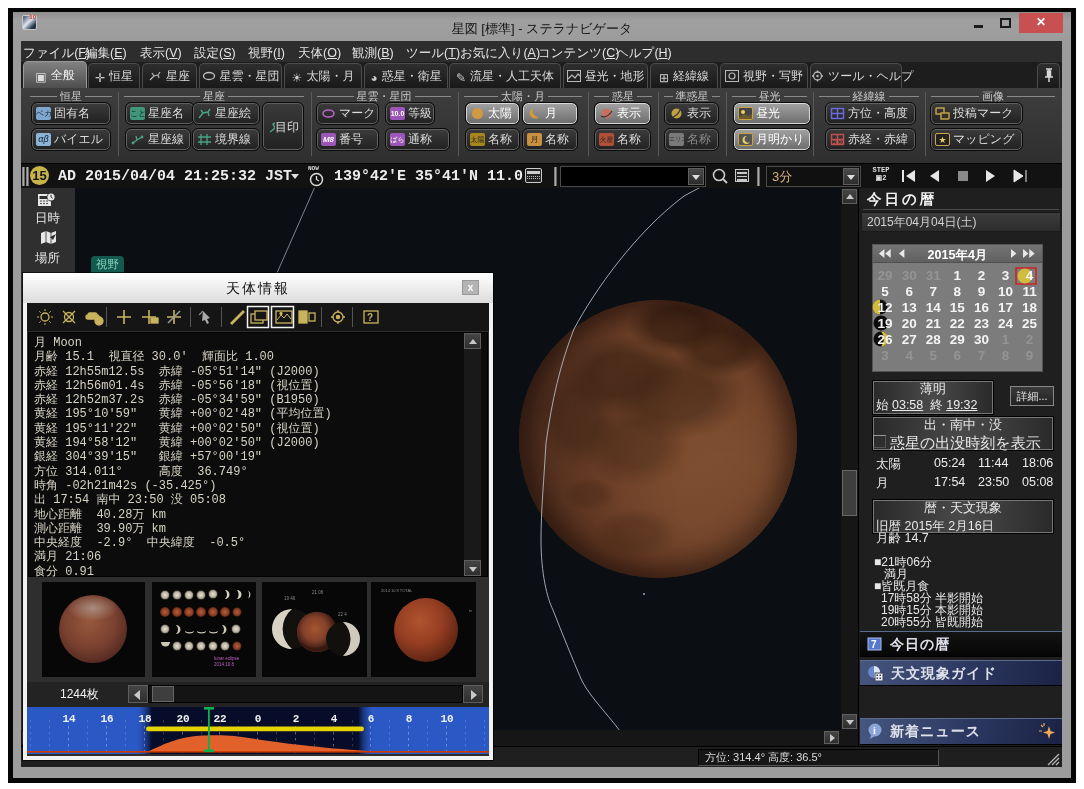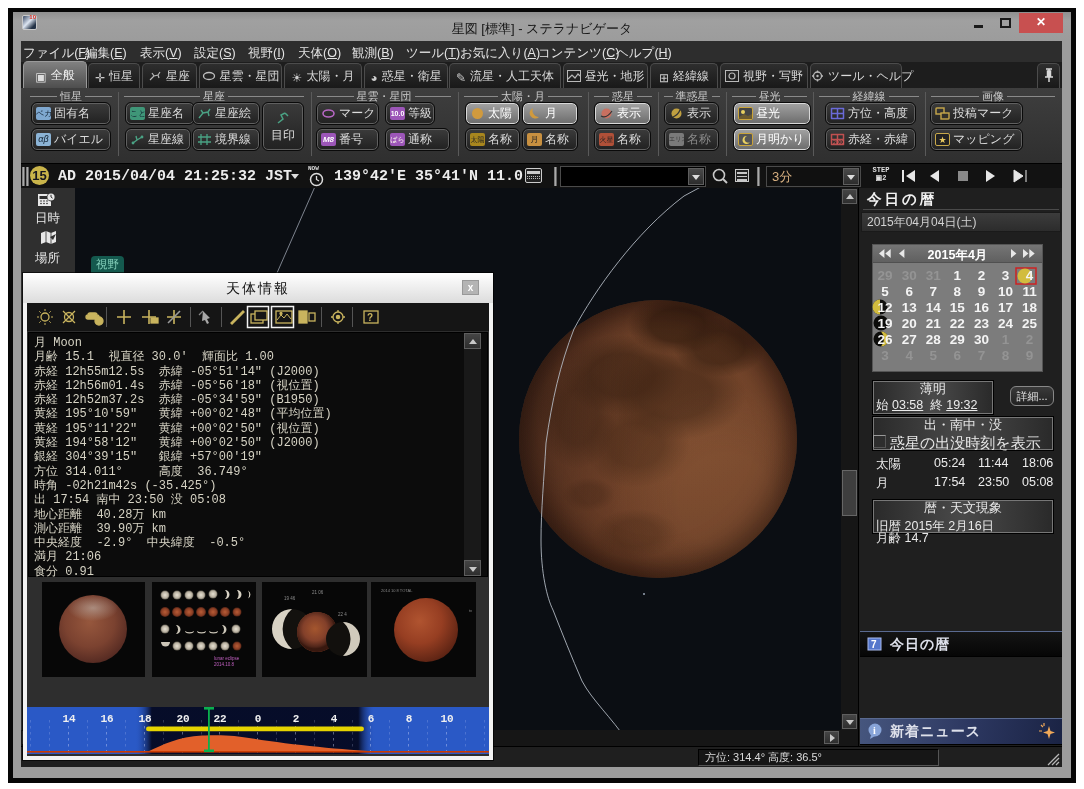--- a/index.html
+++ b/index.html
@@ -170,7 +170,7 @@
 <div class="tbtn" style="left:172px;top:41px;width:66px"><span class="ic"><svg width="15" height="13">
           <path d="M4 1 V12 M10 1 V12 M1 4 H14 M1 9 H14" stroke="#4aa284" stroke-width="1.3" fill="none"></path>
         </svg></span>境界線</div>
-<div class="tbtn" style="left:242px;top:15px;width:40px;height:47px;flex-direction:column;justify-content:center">
+<div class="tbtn" style="left:242px;top:15px;width:40px;height:47px;flex-direction:row;justify-content:center">
       <svg width="16" height="16">
         <path d="M3 13 L8 9 L6 5 L10 3 M10 3 L13 6" stroke="#4aa284" stroke-width="1.5" fill="none"></path>
       </svg>

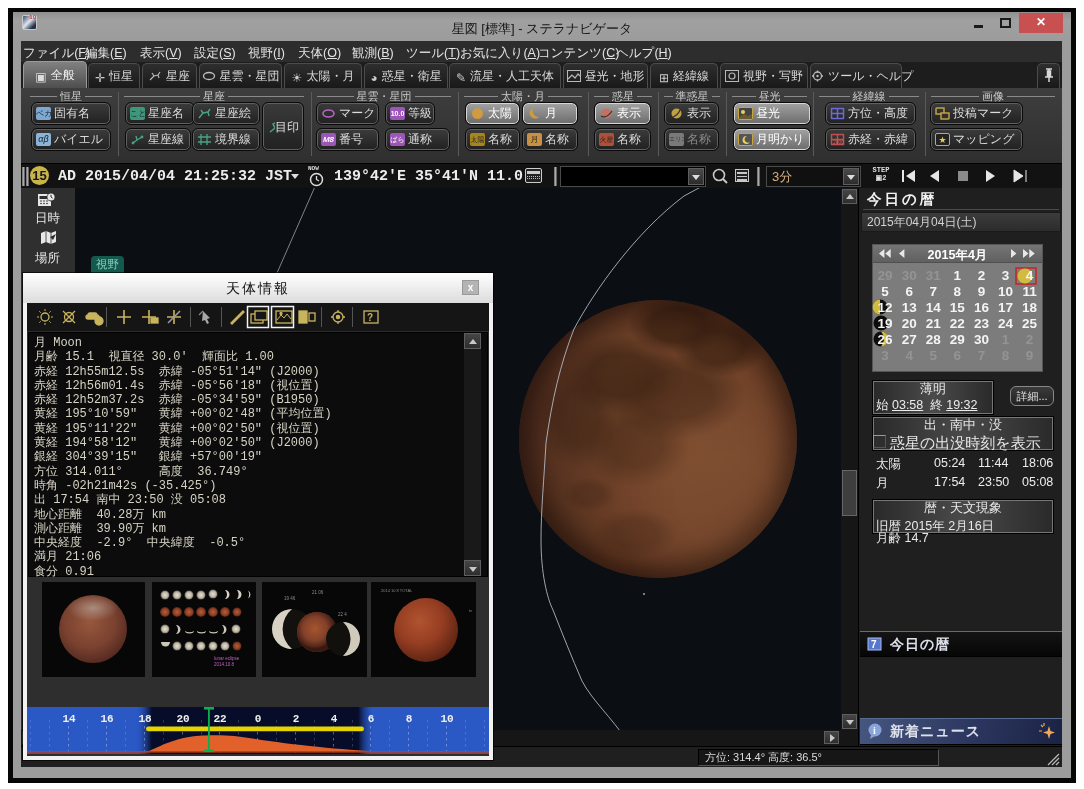--- a/index.html
+++ b/index.html
@@ -366,7 +366,7 @@
  </div>
 </div>
 <div class="shdr" style="left:14px;top:193px;width:120px">薄明</div>
-<div style="position:absolute;left:151px;top:198px;width:44px;height:20px;background:linear-gradient(#3a3a3a,#222);border:1px solid #888;border-radius:6px;color:#e4e4e4;font-size:11px;text-align:center;line-height:19px">詳細...</div>
+<div style="position:absolute;left:151px;top:198px;width:44px;height:20px;background:linear-gradient(#3a3a3a,#222);border:1px solid #888;border-radius:0;color:#e4e4e4;font-size:11px;text-align:center;line-height:19px">詳細...</div>
 <div style="position:absolute;left:17px;top:209px;font-size:12.5px;color:#ececec">始 <span style="text-decoration:underline">03:58</span> &nbsp;終 <span style="text-decoration:underline">19:32</span></div>
 <div class="shdr" style="left:14px;top:229px;width:180px">出・南中・没</div>
 <div style="position:absolute;left:14px;top:247px;width:13px;height:13px;background:#2e2e2e;border:1px solid #999;border-right-color:#555;border-bottom-color:#555"></div>

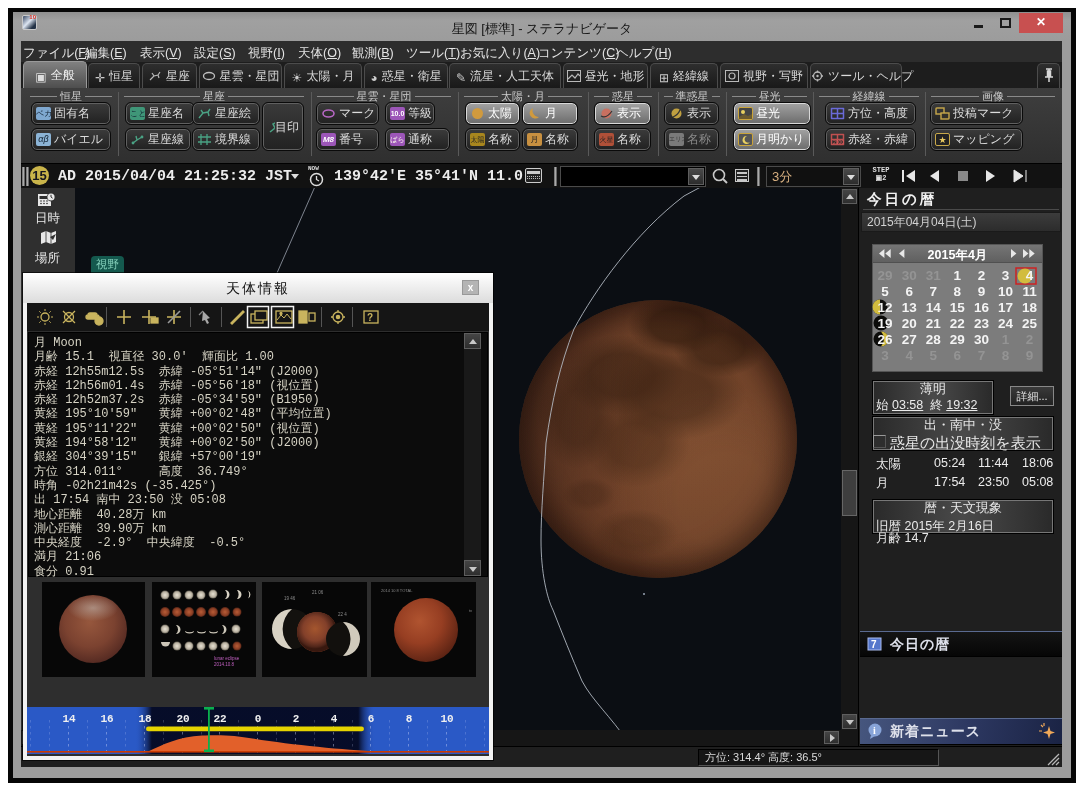--- a/index.html
+++ b/index.html
@@ -387,6 +387,7 @@
 </div>
 <div class="shdr" style="left:14px;top:312px;width:180px">暦・天文現象</div>
 <div style="position:absolute;left:17px;top:332px;font-size:12.5px;color:#e8e8e8;line-height:12px">旧暦 2015年 2月16日<br>月齢 14.7</div>
+<div style="position:absolute;left:15px;top:368px;font-size:12px;color:#e8e8e8;line-height:12px">■21時06分<br><span style="padding-left:10px">満月</span><br>■皆既月食<br><span style="padding-left:7px">17時58分 半影開始</span><br><span style="padding-left:7px">19時15分 本影開始</span><br><span style="padding-left:7px">20時55分 皆既開始</span></div>
 <div class="nav" style="top:443px;background:linear-gradient(#141414,#060606);"><span class="nico"><svg width="16" height="16">
           <rect x="1" y="2" width="13" height="12" fill="#5577cc" stroke="#aabbee" stroke-width="1"></rect>
           <text x="4" y="12" fill="#fff" font-size="10" font-weight="bold">7</text>

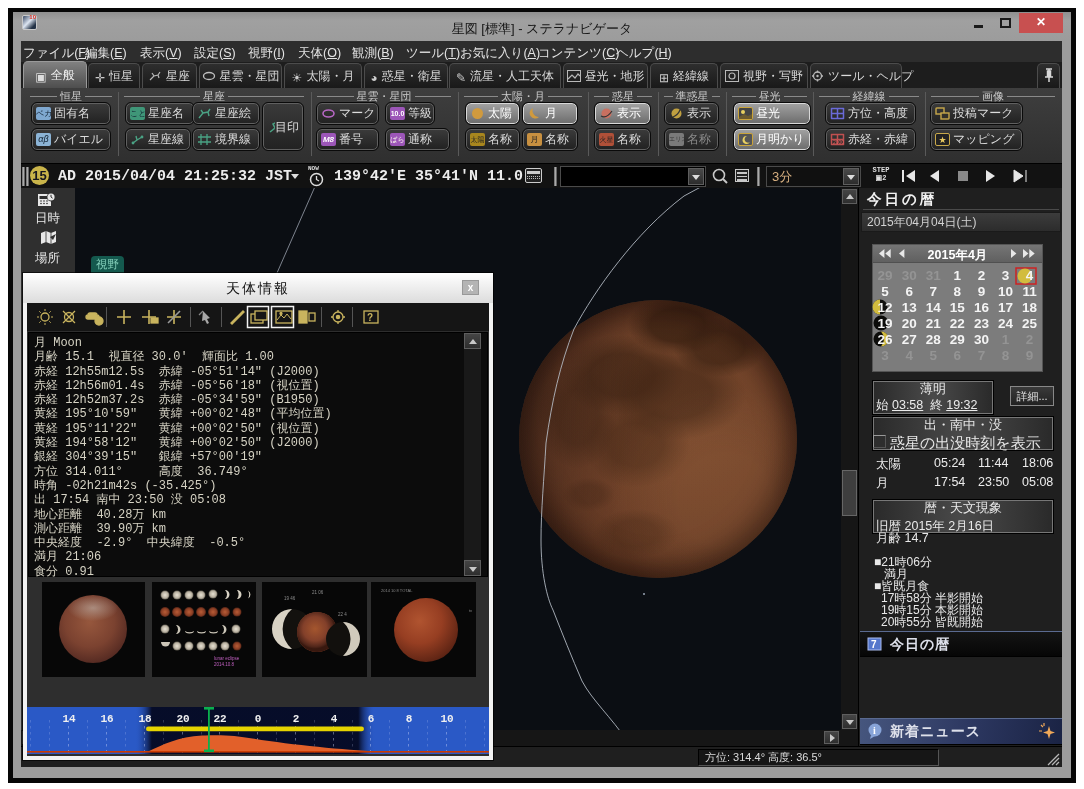--- a/index.html
+++ b/index.html
@@ -392,6 +392,17 @@
           <rect x="1" y="2" width="13" height="12" fill="#5577cc" stroke="#aabbee" stroke-width="1"></rect>
           <text x="4" y="12" fill="#fff" font-size="10" font-weight="bold">7</text>
         </svg></span>今日の暦</div>
+<div class="nav" style="top:472px"><span class="nico"><svg width="17" height="16">
+          <circle cx="7" cy="7" r="6" fill="#6688cc"></circle>
+          <path d="M7 1 A6 6 0 0 1 7 13 Z" fill="#dde6f4"></path>
+          <rect x="8" y="8" width="8" height="8" fill="#e8eef8" stroke="#445"></rect>
+          <g fill="#445">
+            <rect x="9.5" y="9.5" width="1.5" height="1.5"></rect>
+            <rect x="12.5" y="9.5" width="1.5" height="1.5"></rect>
+            <rect x="9.5" y="12.5" width="1.5" height="1.5"></rect>
+            <rect x="12.5" y="12.5" width="1.5" height="1.5"></rect>
+          </g>
+        </svg></span>天文現象ガイド</div>
 <div class="nav" style="top:530px;height:27px"><span class="nico"><svg width="16" height="16">
           <circle cx="8" cy="7" r="6.5" fill="#88a4d8"></circle>
           <path d="M4 12 L3 16 L8 13 Z" fill="#88a4d8"></path>

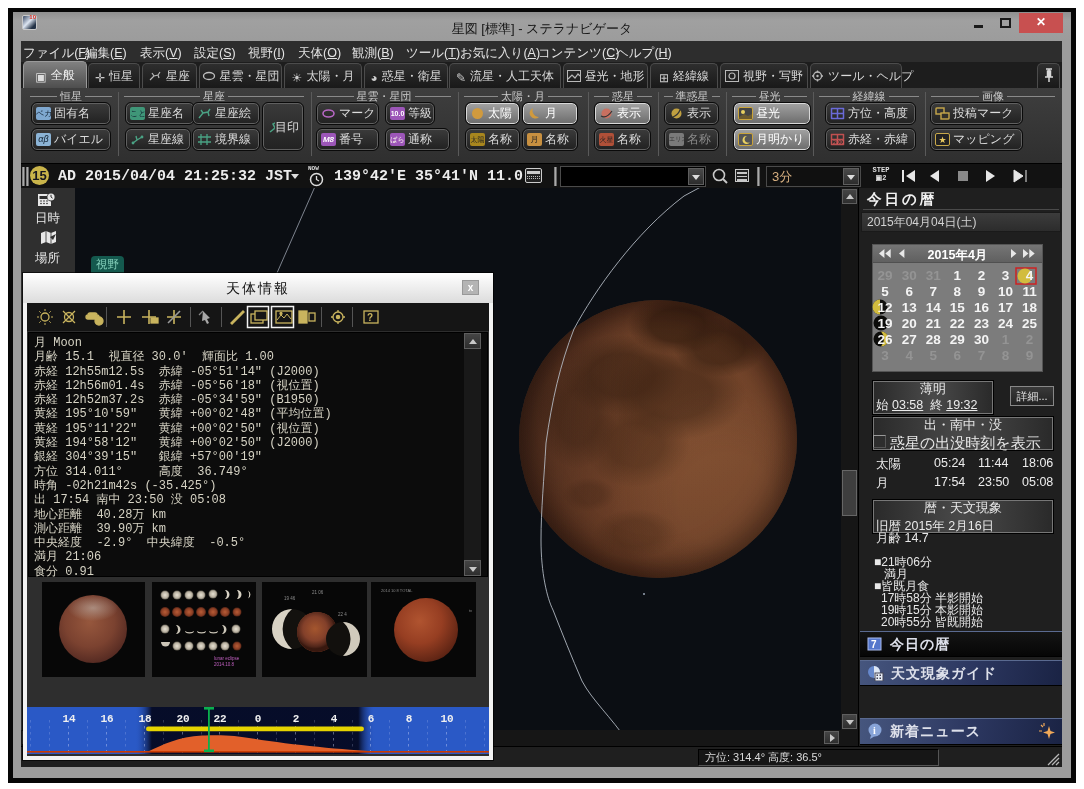--- a/index.html
+++ b/index.html
@@ -567,6 +567,17 @@
  <div style="position:absolute;right:4px;top:26px;font-size:4px;color:#888">tv</div>
 </div>
 </div>
+<div id="dcount">
+<div style="position:absolute;left:33px;top:4px">1244枚</div>
+<div class="sbtn" style="left:101px;top:3px;width:20px;height:18px">
+        <div style="margin:4px 0 0 5px;width:0;height:0;border:5px solid transparent;border-right:6px solid #c8c8c8;border-left:none"></div>
+      </div>
+<div style="position:absolute;left:121px;top:3px;width:315px;height:18px;background:#141414;border:1px solid #000"></div>
+<div class="sthumb" style="left:125px;top:4px;width:22px;height:16px"></div>
+<div class="sbtn" style="left:436px;top:3px;width:20px;height:18px">
+        <div style="margin:4px 0 0 7px;width:0;height:0;border:5px solid transparent;border-left:6px solid #c8c8c8;border-right:none"></div>
+      </div>
+</div>
 <div id="dtl">
 <svg width="462" height="47">
 <defs>

